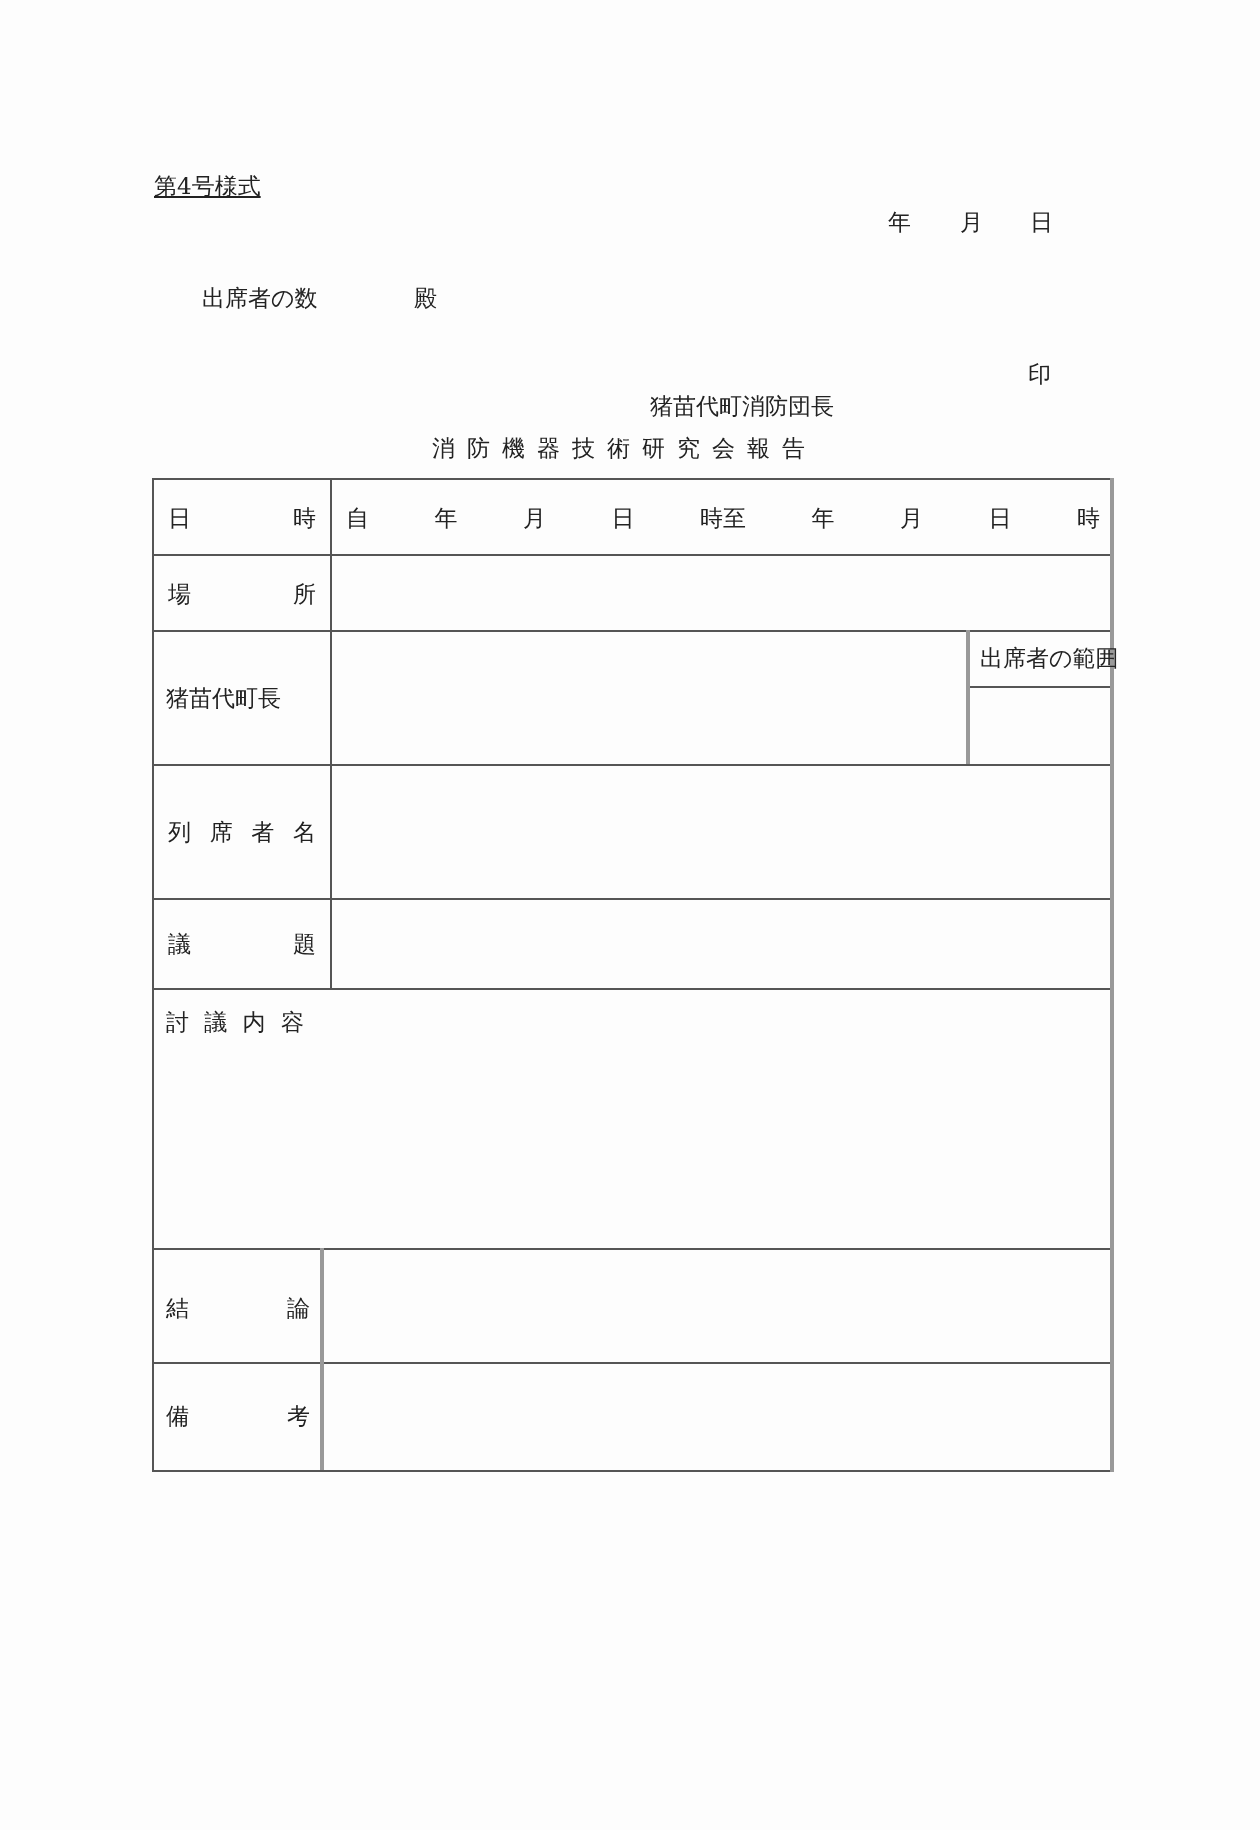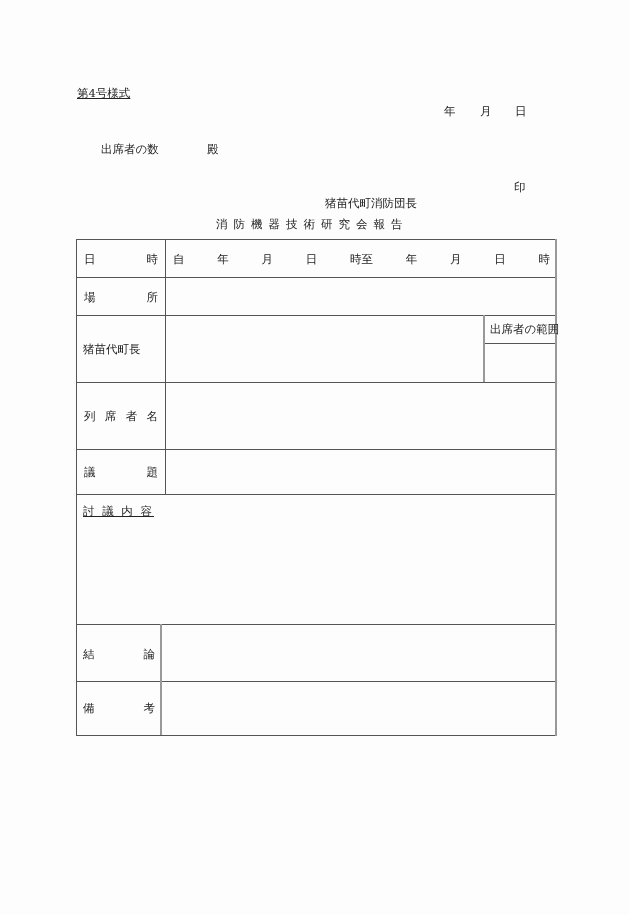--- a/index.html
+++ b/index.html
@@ -88,7 +88,7 @@
 </div>
 <div class="abs" style="left:167px;top:450px;width:387px;height:43px;"></div>
 
-<div class="abs" style="left:83px;top:504px;letter-spacing:2px;text-decoration:underline;">討 議 内 容</div>
+<div class="abs" style="left:83px;top:504px;letter-spacing:2px;">討 議 内 容</div>
 <div class="abs" style="left:78px;top:522px;width:476px;height:100px;"></div>
 
 <div class="spread" style="left:83px;width:72px;top:647px;">

